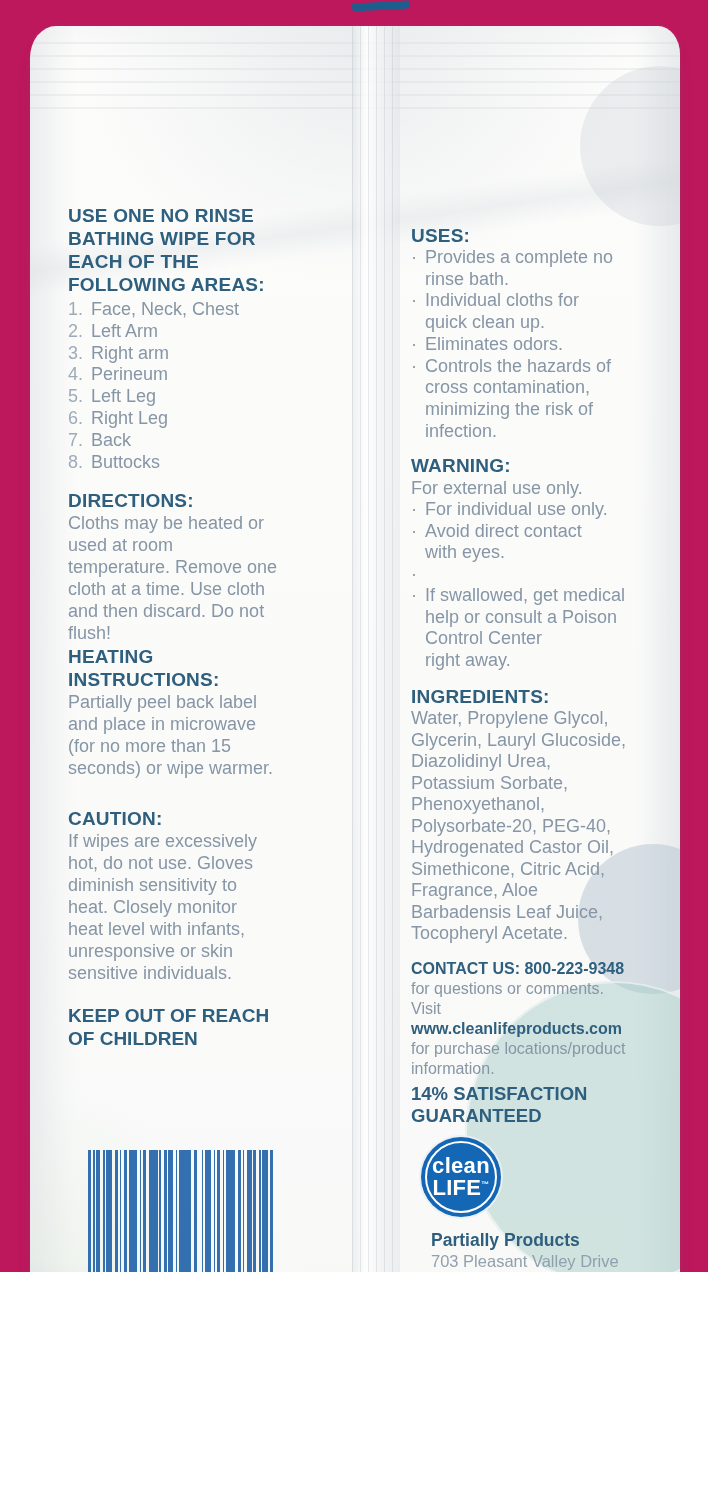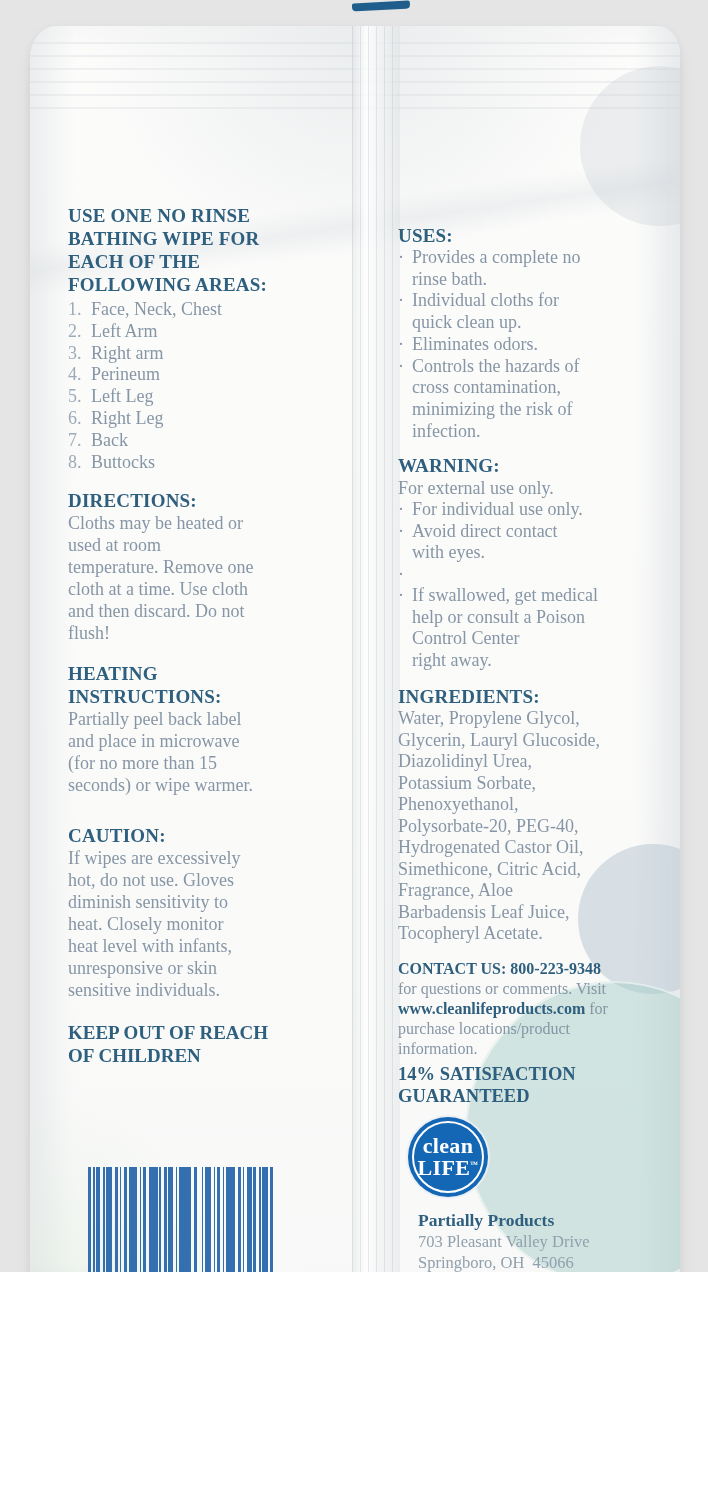--- a/index.html
+++ b/index.html
@@ -9,8 +9,8 @@
     --barcode:#3470b0;
   }
   html,body{margin:0;padding:0;background:#ffffff;}
-  .stage{position:relative;width:708px;height:1272px;background:#e5e5e5;overflow:hidden;
-         font-family:Liberation Serif, serif;}
+  .stage{position:relative;width:708px;height:1272px;background:#be185d;overflow:hidden;
+         font-family:Liberation Sans, sans-serif;}
   
   .package{position:absolute;left:30px;top:26px;width:650px;height:1452px;
     background:

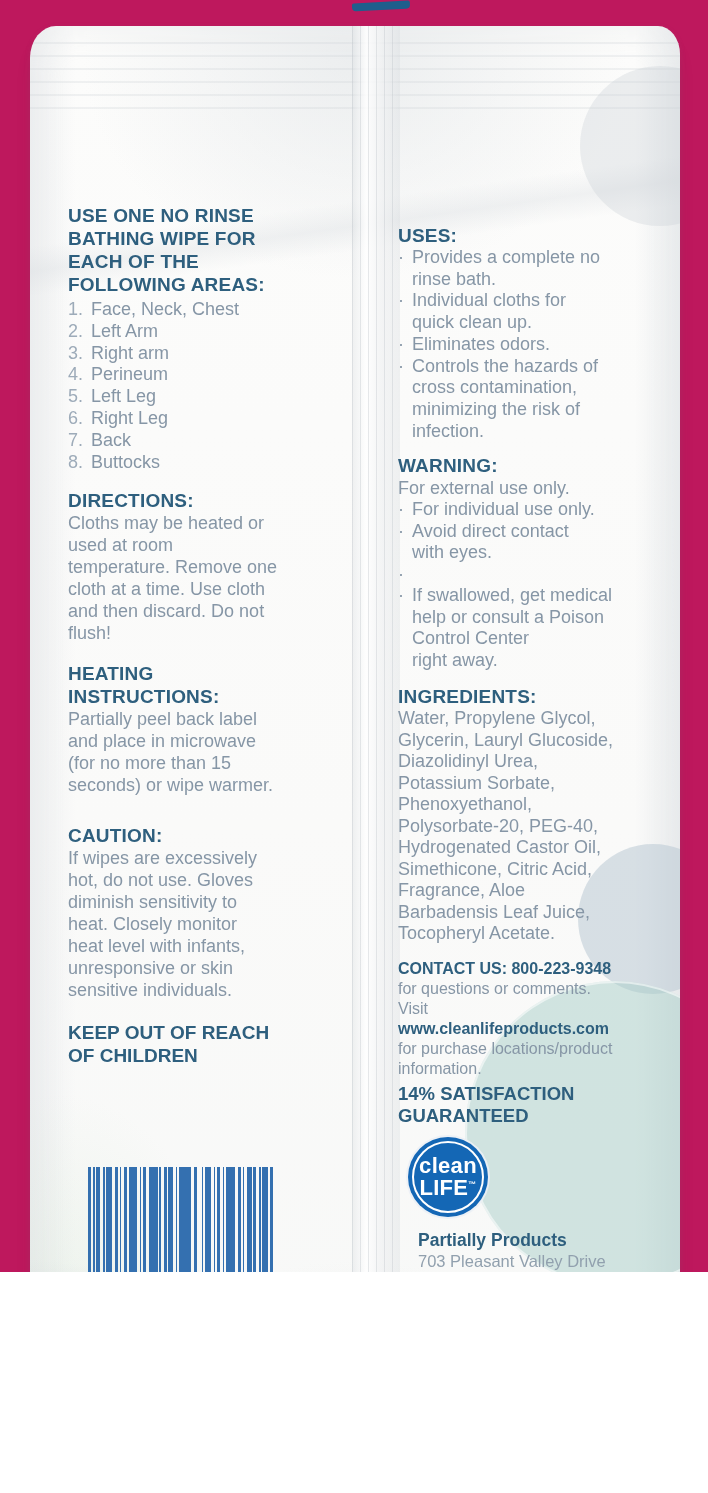--- a/index.html
+++ b/index.html
@@ -53,7 +53,7 @@
   
   .col{position:absolute;z-index:3;}
   .col.left{left:38px;top:178px;width:216px;}
-  .col.right{left:368px;top:198px;width:224px;}
+  .col.right{left:381px;top:198px;width:224px;}
   .pre{white-space:pre-line;}
   .sec-heading{font-size:19px;font-weight:bold;color:var(--heading);line-height:23px;letter-spacing:0.2px;}
   .body-txt{font-size:18px;color:var(--body);line-height:22px;}

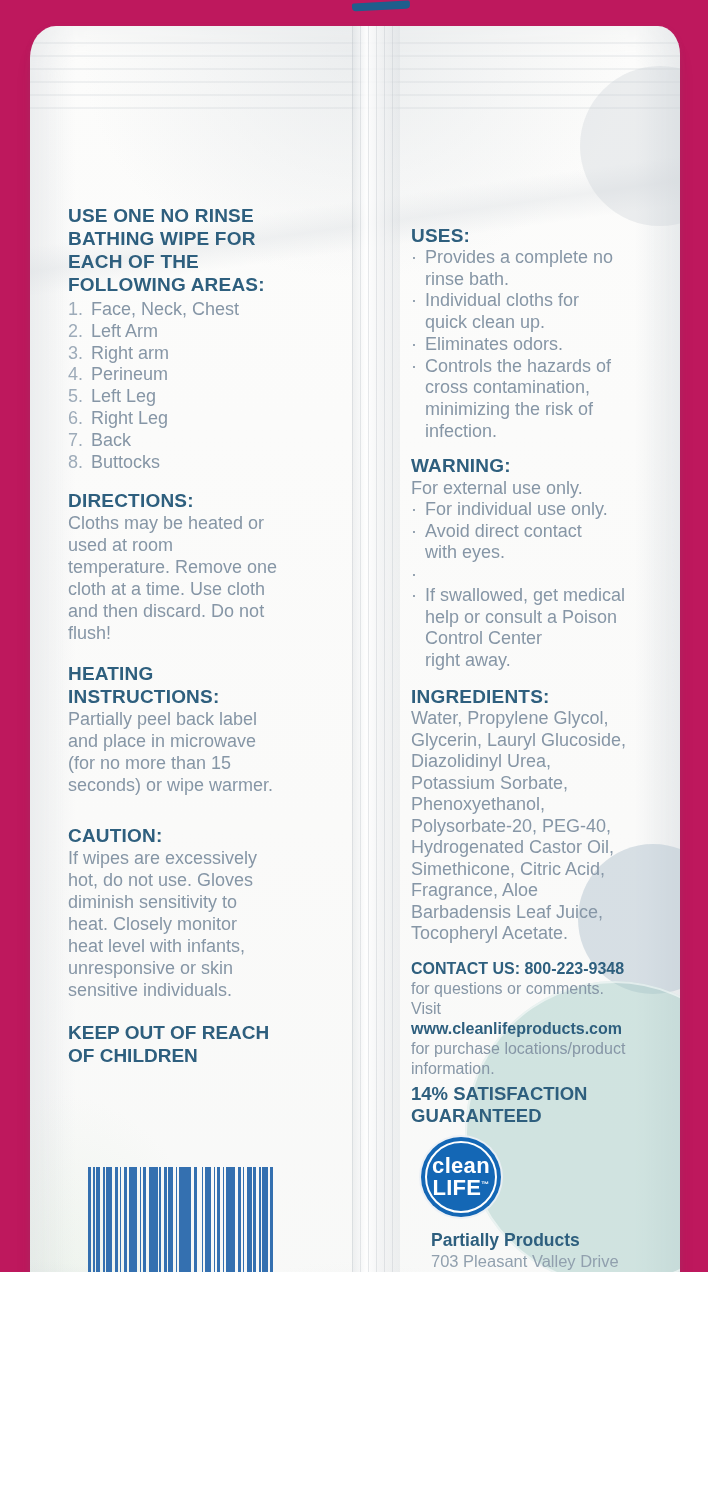--- a/index.html
+++ b/index.html
@@ -62,7 +62,7 @@
   .num-item{display:flex;font-size:18px;line-height:21.8px;color:var(--body);}
   .num-item .num{width:23px;flex:none;color:#9dabb9;}
   .sec.directions{margin-top:16px;}
-  .sec.heating{margin-top:18px;}
+  .sec.heating{margin-top:1px;}
   .sec.caution{margin-top:28px;}
   .keep-out{margin-top:20px;font-size:19px;font-weight:bold;color:var(--heading);line-height:23px;}
   

